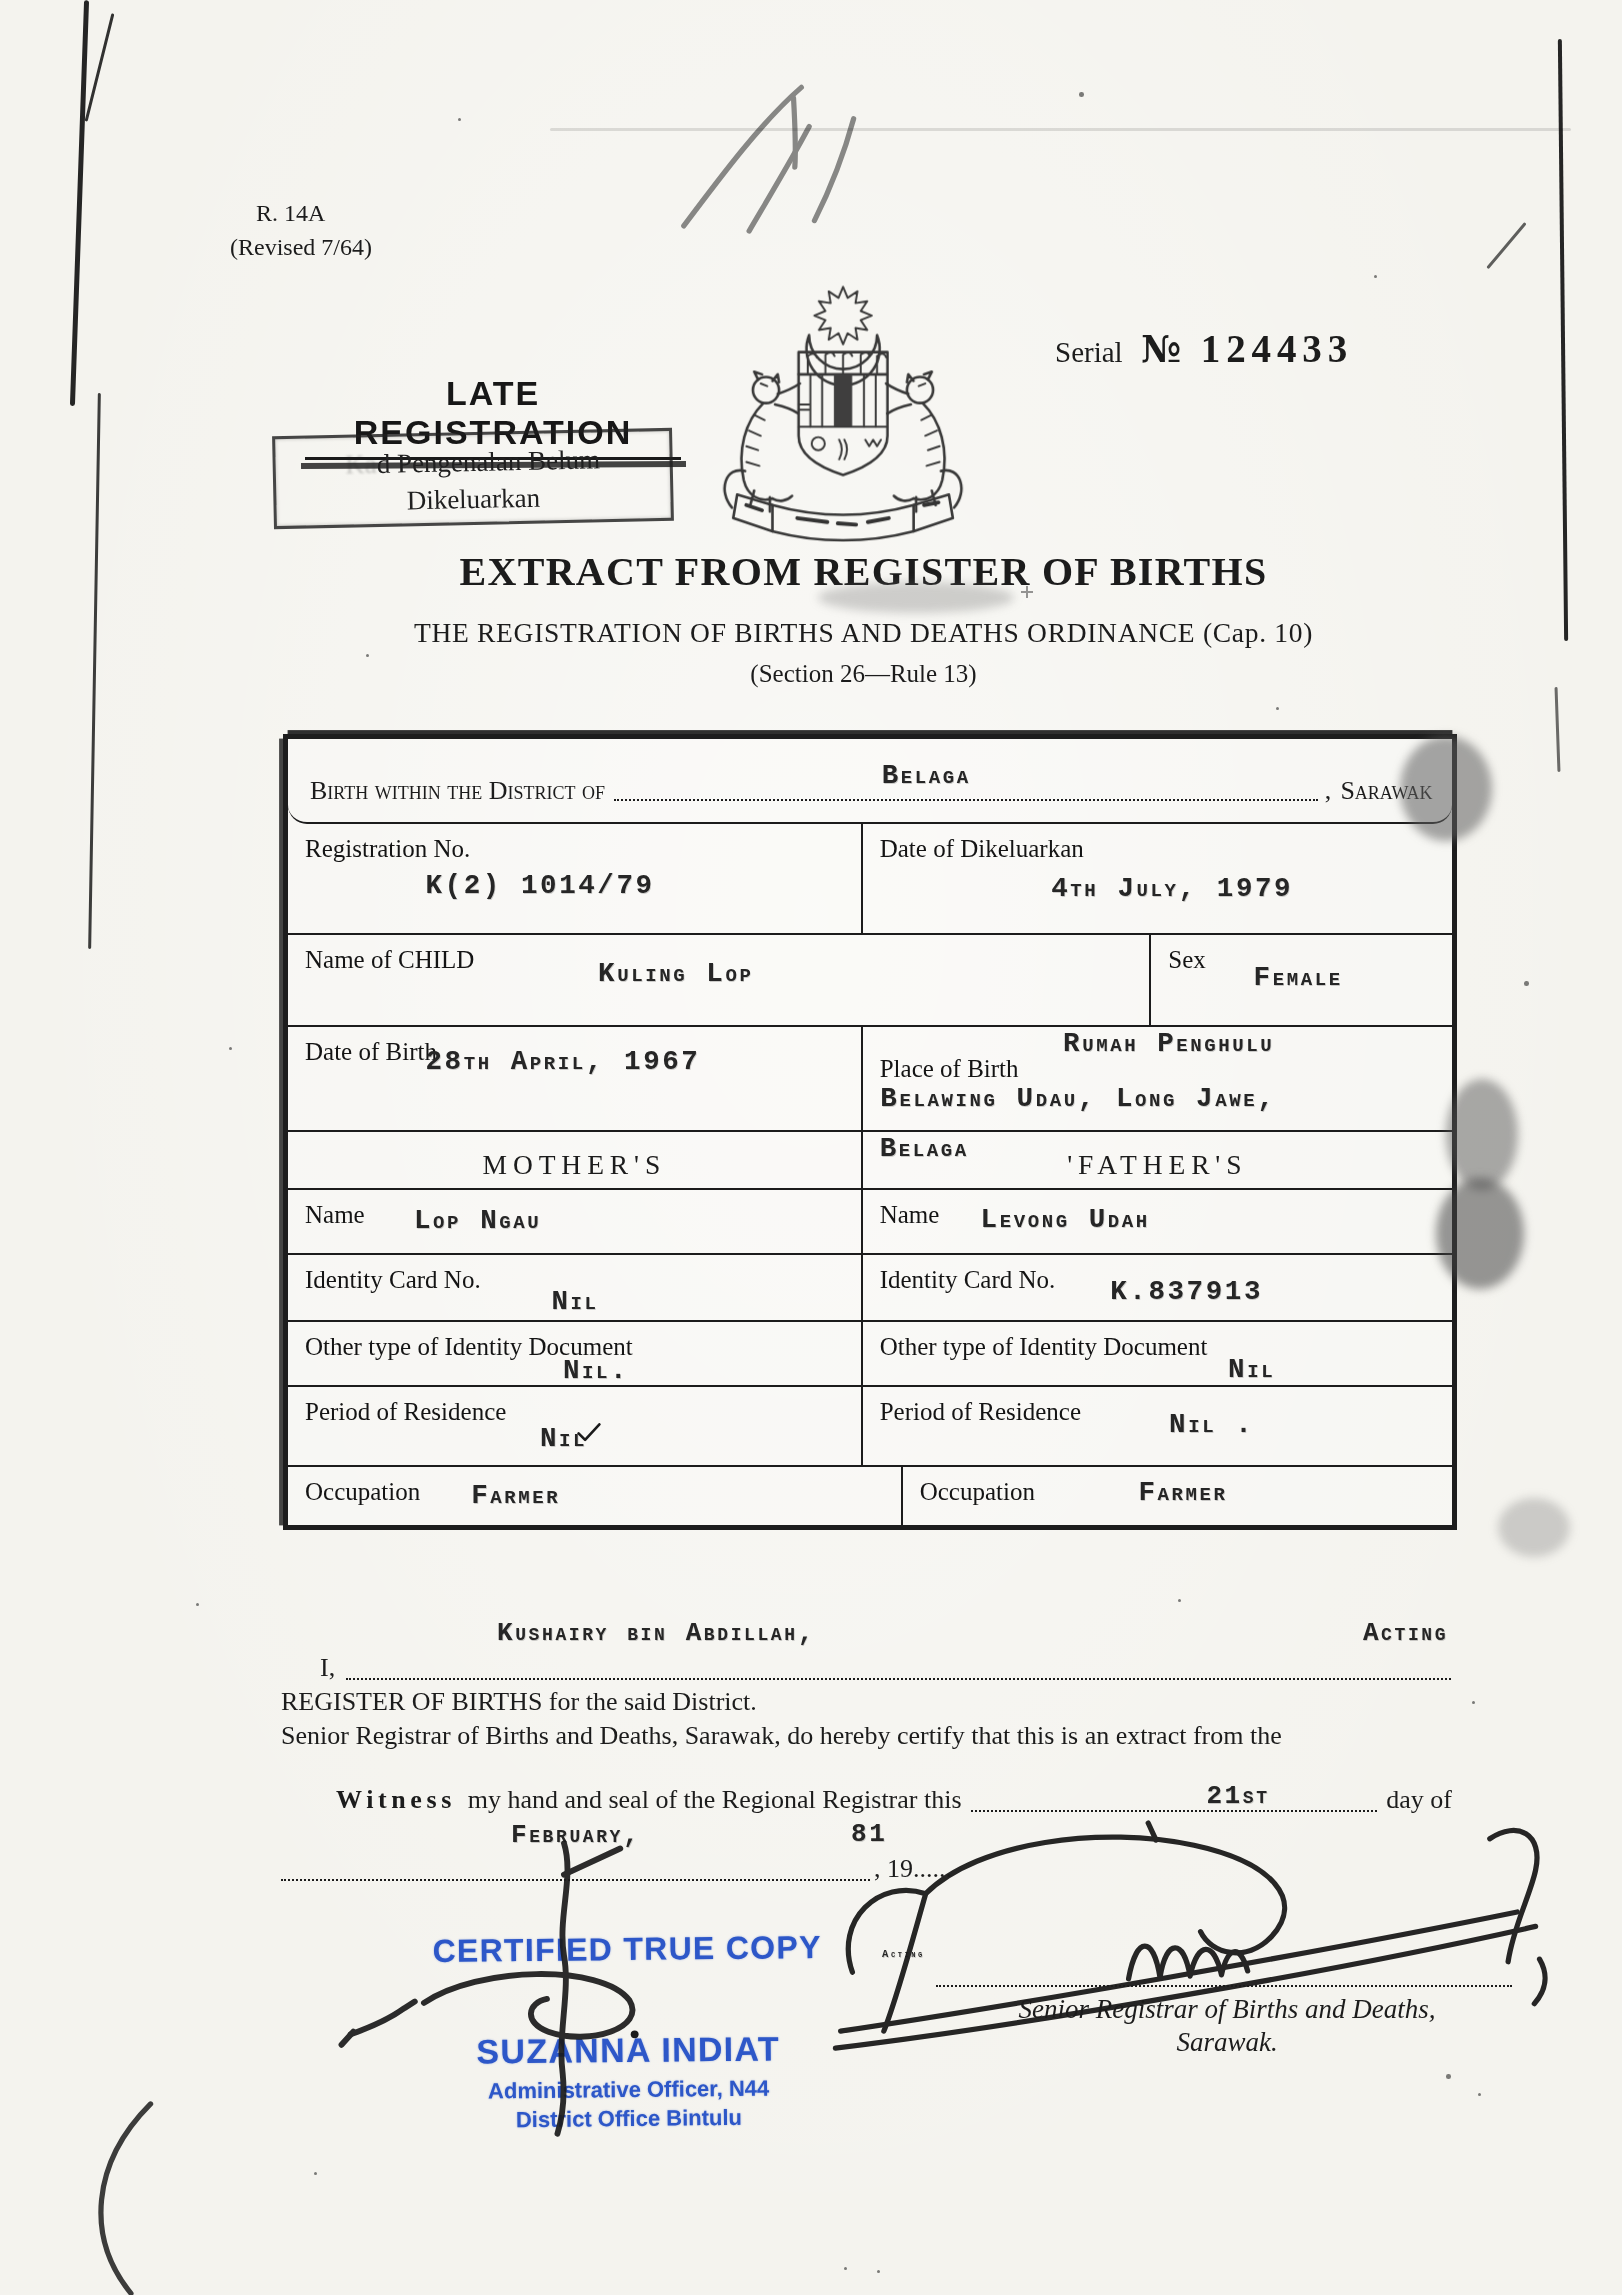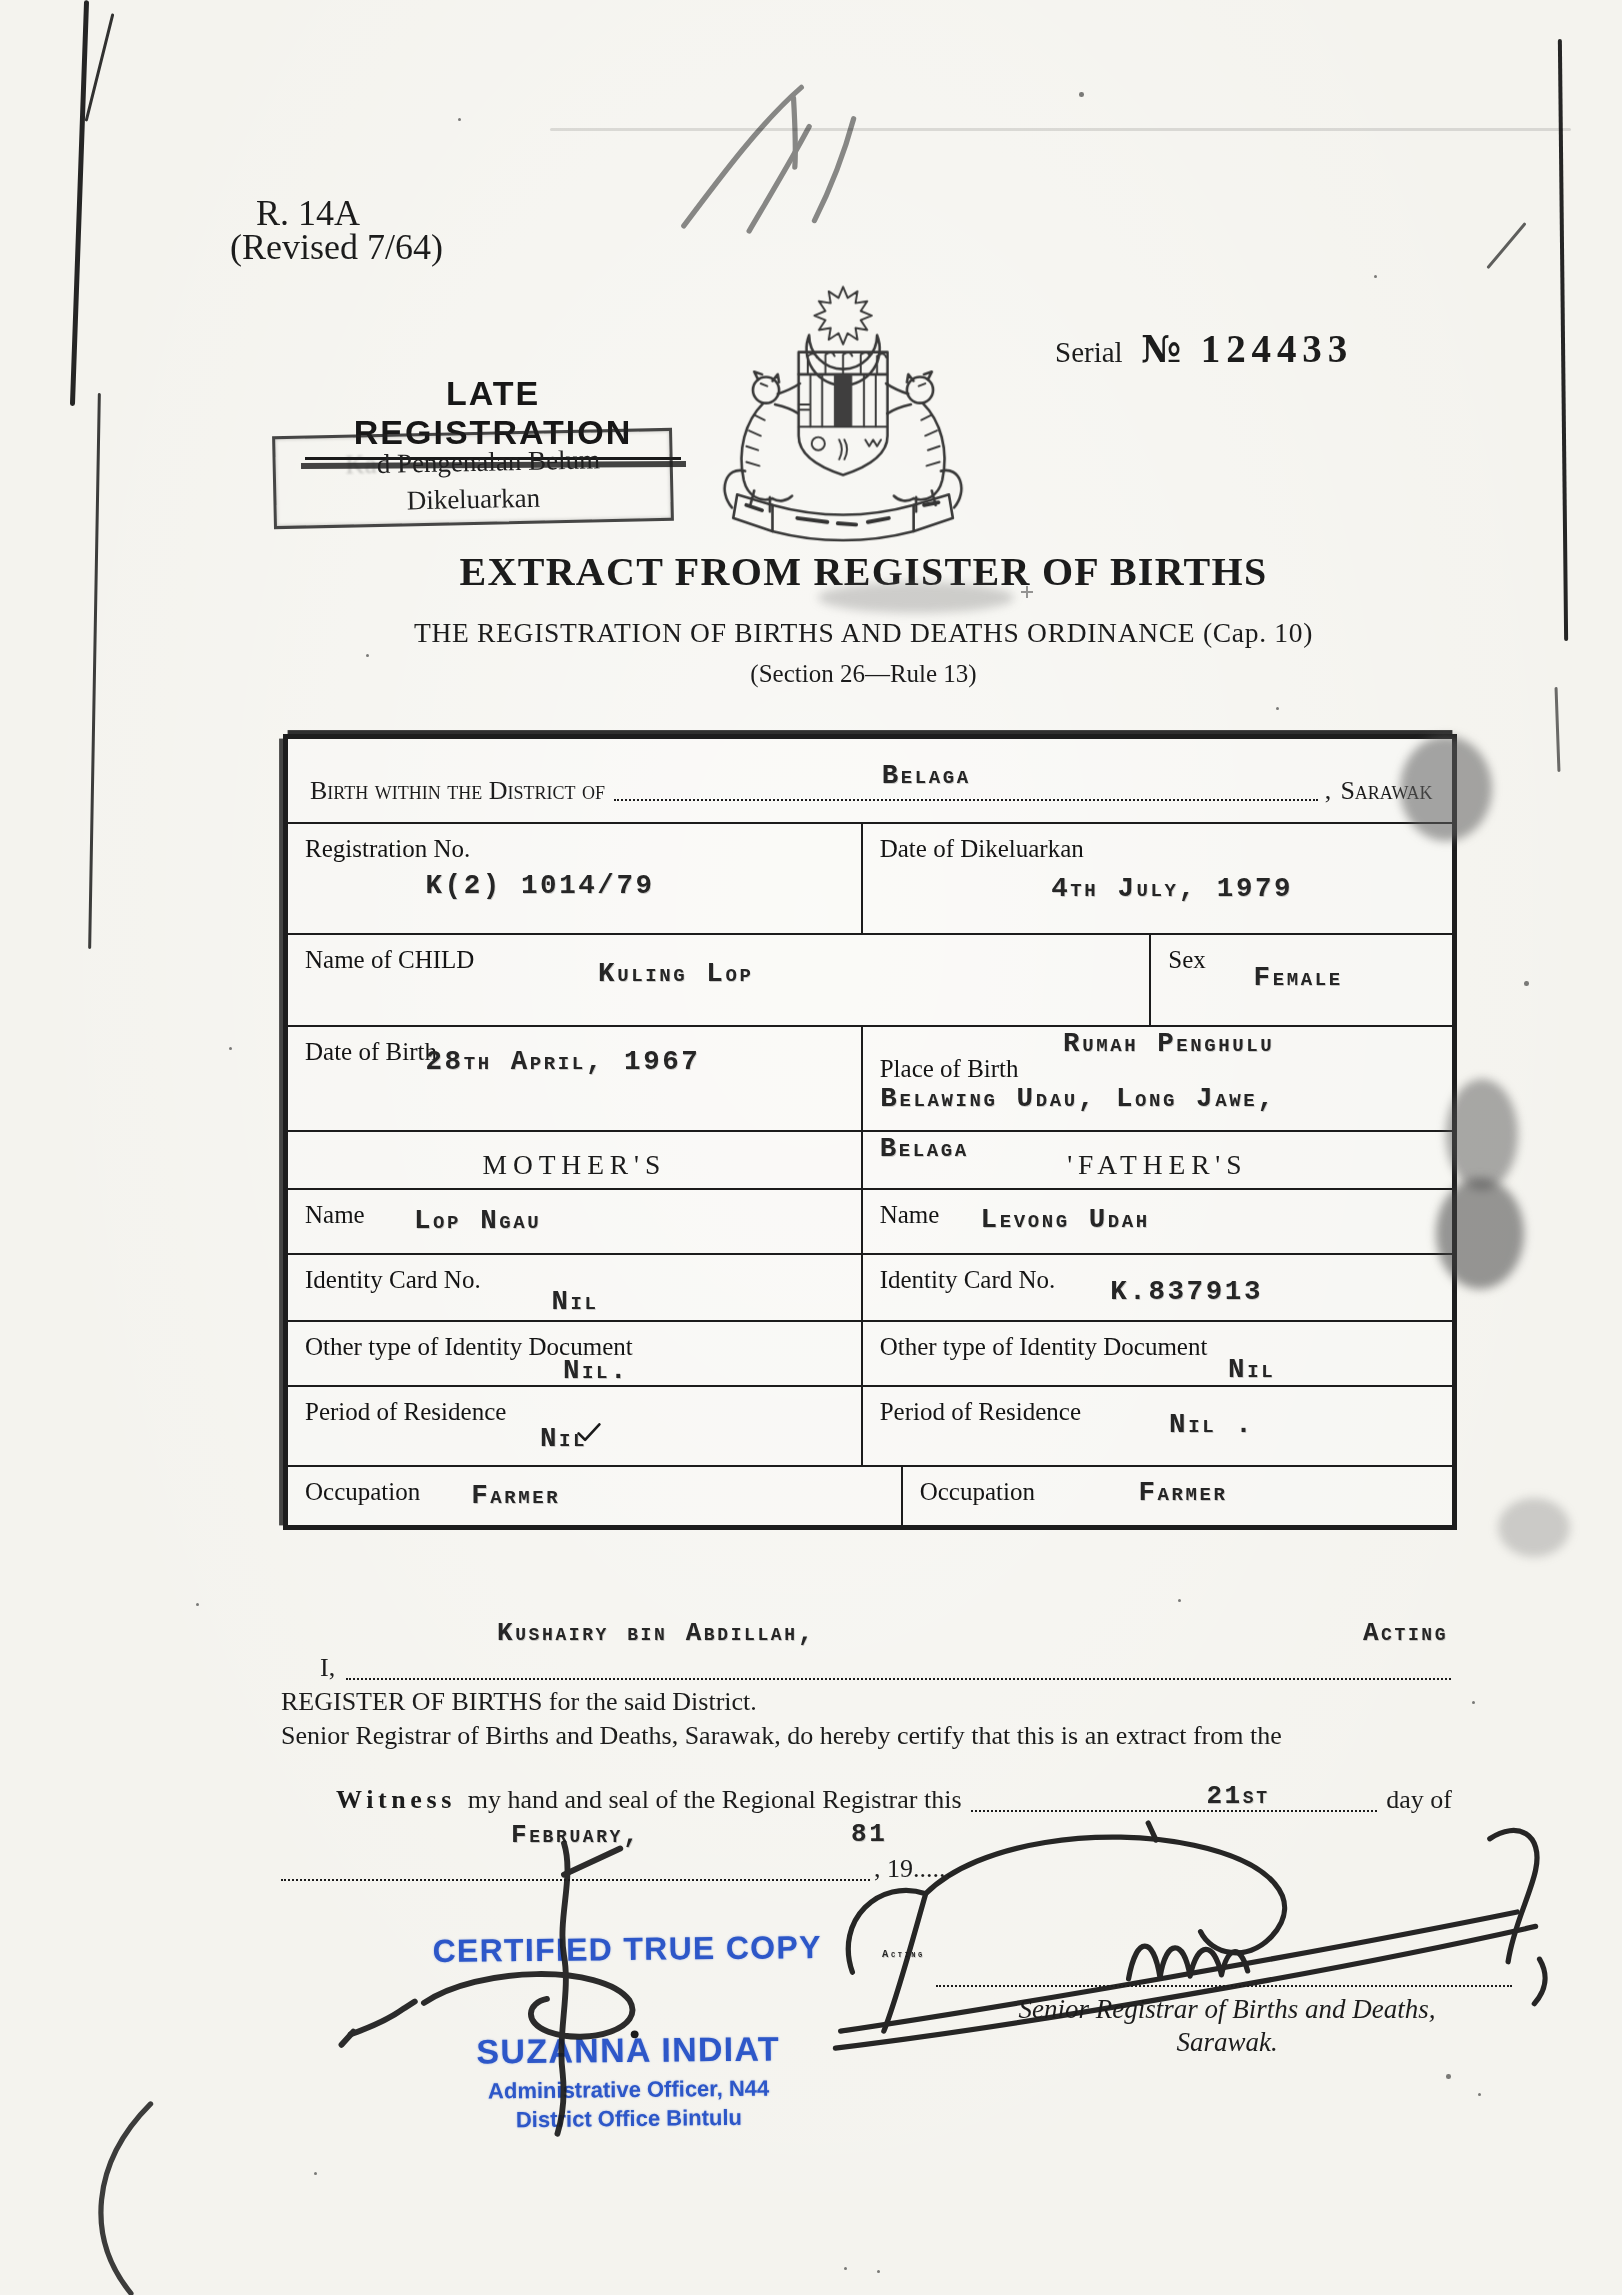--- a/index.html
+++ b/index.html
@@ -28,7 +28,7 @@
   }
   .leader{border-bottom:2.6px dotted #1b1b1b;}
   
-  #form-code{position:absolute;left:230px;top:196px;font-size:36px;line-height:34px;}
+  #form-code{position:absolute;left:230px;top:196px;font-size:24px;line-height:34px;}
   #form-code .l1{margin-left:26px;}
   #late-reg{
     position:absolute;left:305px;top:374px;width:376px;text-align:center;

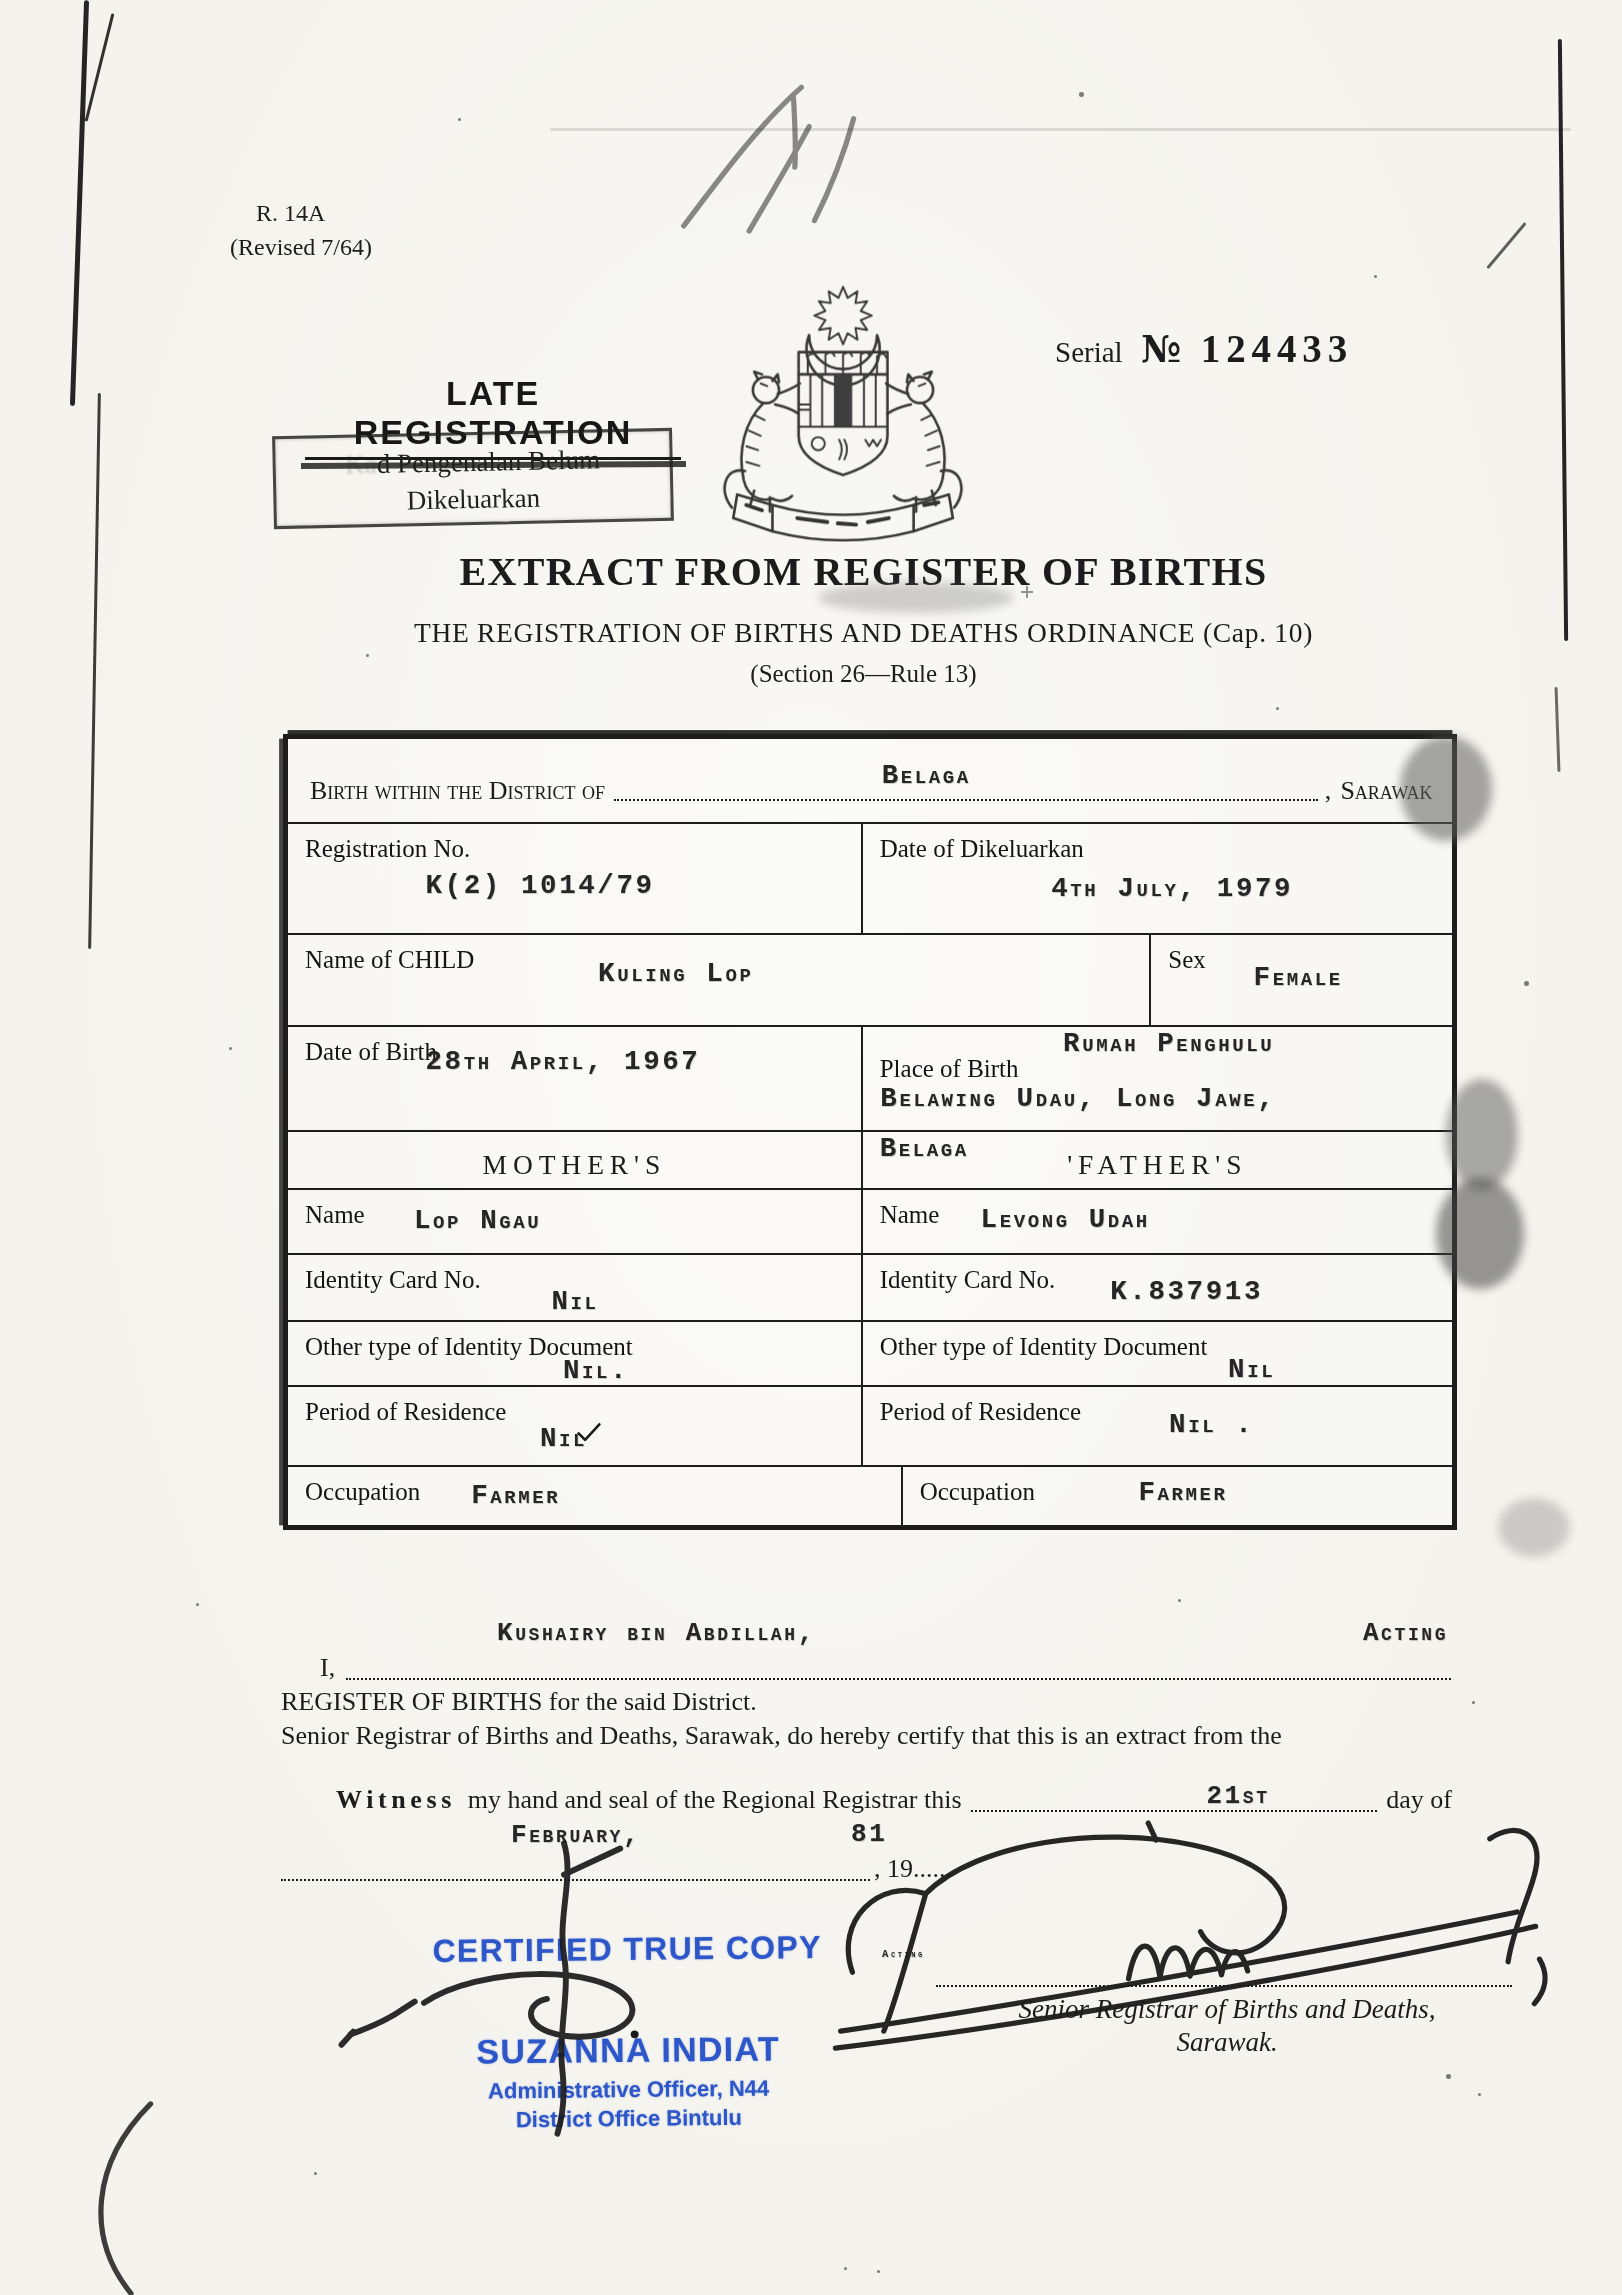--- a/index.html
+++ b/index.html
@@ -75,7 +75,7 @@
   .val{font-size:27.5px;}
   .val-abs{position:absolute;}
   
-  #row-district{height:85px;}
+  #row-district{height:85px;border-radius:19px;}
   #district-flex{display:flex;align-items:flex-end;height:100%;padding:0 19.6px 15.7px 22px;box-sizing:border-box;position:relative;}
   #district-label{font-size:26px;white-space:nowrap;}
   #district-leader{flex:1;margin:0 6.5px 5.2px 9.2px;position:relative;}

